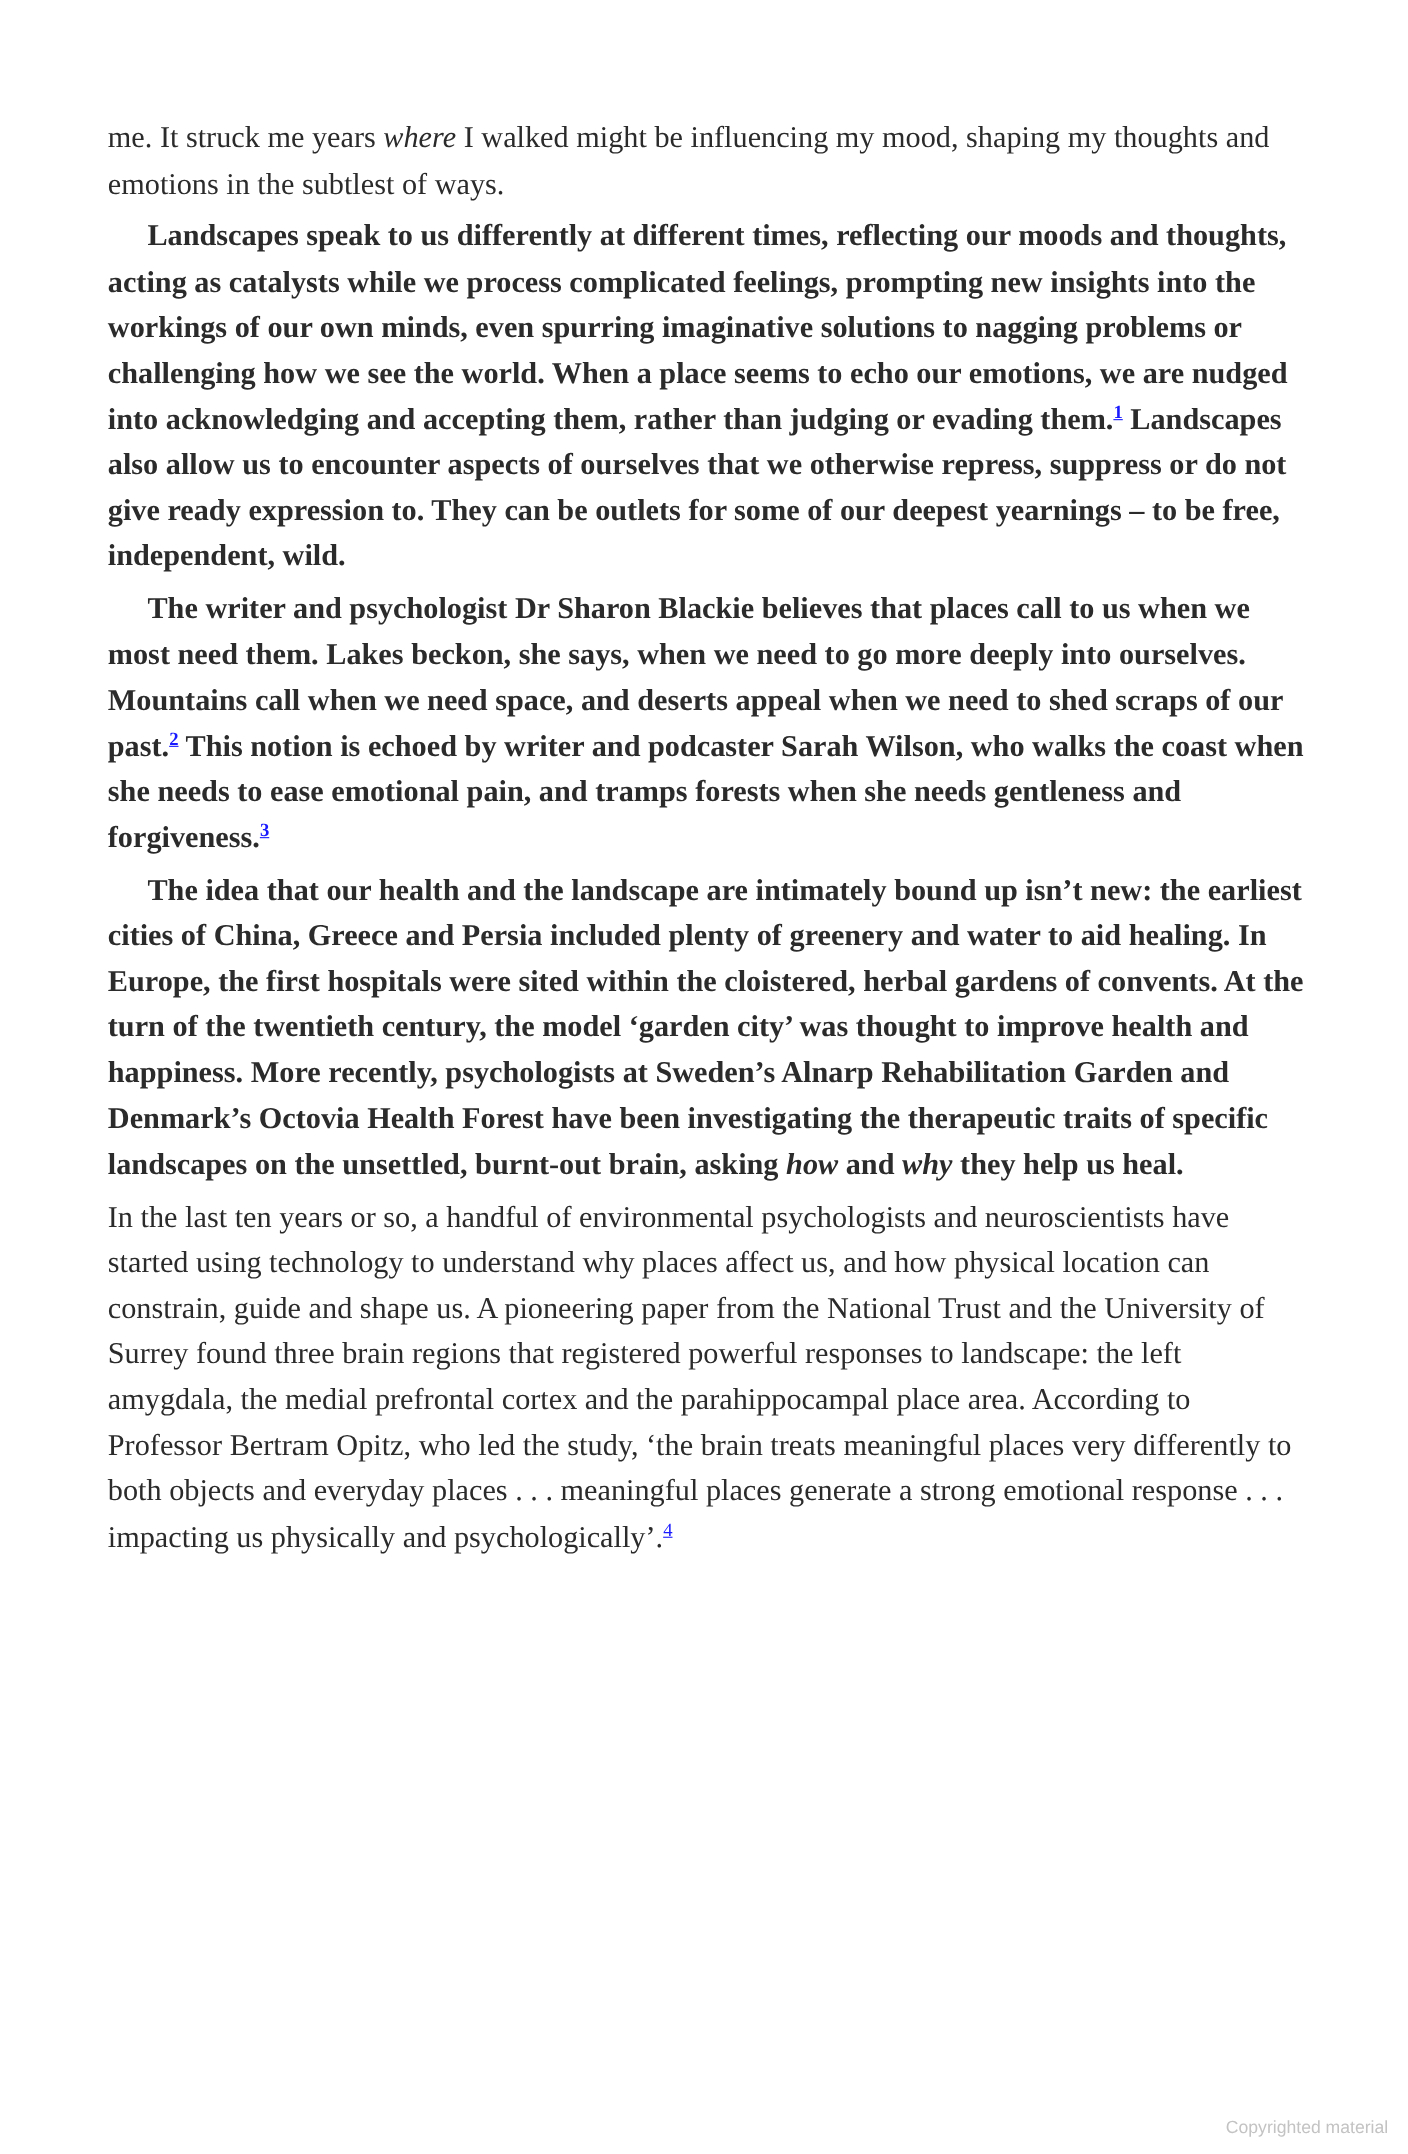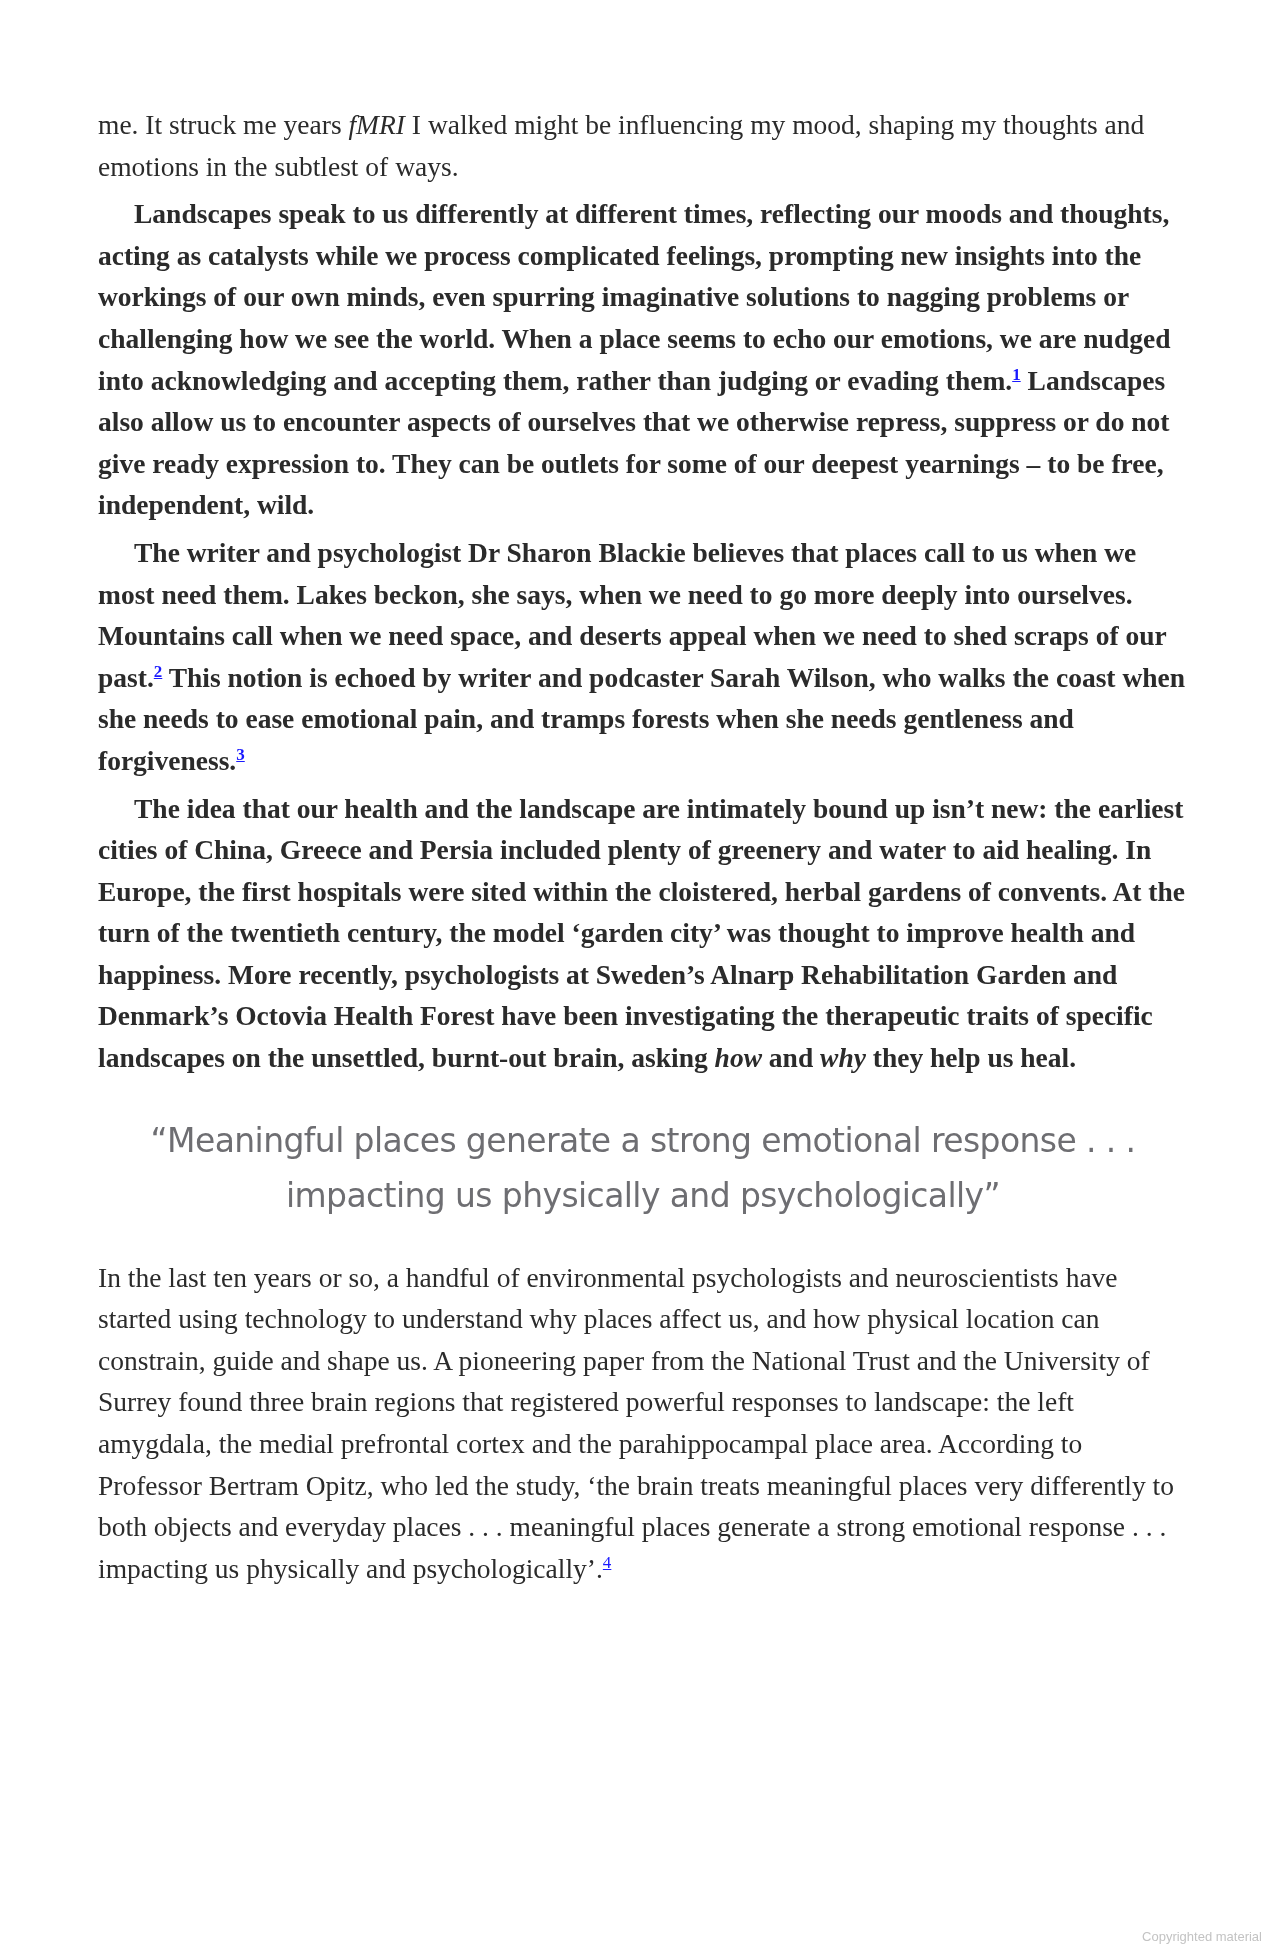--- a/index.html
+++ b/index.html
@@ -29,7 +29,7 @@
 
 <div class="page">
   <div id="before">
-      <p class="para first"><span>me. It struck me years </span><em>fMRI</em><span> I walked might be influencing my mood, shaping my thoughts and emotions in the subtlest of ways.</span></p>
+      <p class="para first"><span>me. It struck me years </span><em>where</em><span> I walked might be influencing my mood, shaping my thoughts and emotions in the subtlest of ways.</span></p>
       <p class="para indent"><span>Landscapes speak to us differently at different times, reflecting our moods and thoughts, acting as catalysts while we process complicated feelings, prompting new insights into the workings of our own minds, even spurring imaginative solutions to nagging problems or challenging how we see the world. When a place seems to echo our emotions, we are nudged into acknowledging and accepting them, rather than judging or evading them.</span><a class="fn">1</a><span> Landscapes also allow us to encounter aspects of ourselves that we otherwise repress, suppress or do not give ready expression to. They can be outlets for some of our deepest yearnings – to be free, independent, wild.</span></p>
       <p class="para indent"><span>The writer and psychologist Dr Sharon Blackie believes that places call to us when we most need them. Lakes beckon, she says, when we need to go more deeply into ourselves. Mountains call when we need space, and deserts appeal when we need to shed scraps of our past.</span><a class="fn">2</a><span> This notion is echoed by writer and podcaster Sarah Wilson, who walks the coast when she needs to ease emotional pain, and tramps forests when she needs gentleness and forgiveness.</span><a class="fn">3</a></p>
       <p class="para indent"><span>The idea that our health and the landscape are intimately bound up isn’t new: the earliest cities of China, Greece and Persia included plenty of greenery and water to aid healing. In Europe, the first hospitals were sited within the cloistered, herbal gardens of convents. At the turn of the twentieth century, the model ‘garden city’ was thought to improve health and happiness. More recently, psychologists at Sweden’s Alnarp Rehabilitation Garden and Denmark’s Octovia Health Forest have been investigating the therapeutic traits of specific landscapes on the unsettled, burnt-out brain, asking </span><em>how</em><span> and </span><em>why</em><span> they help us heal.</span></p>

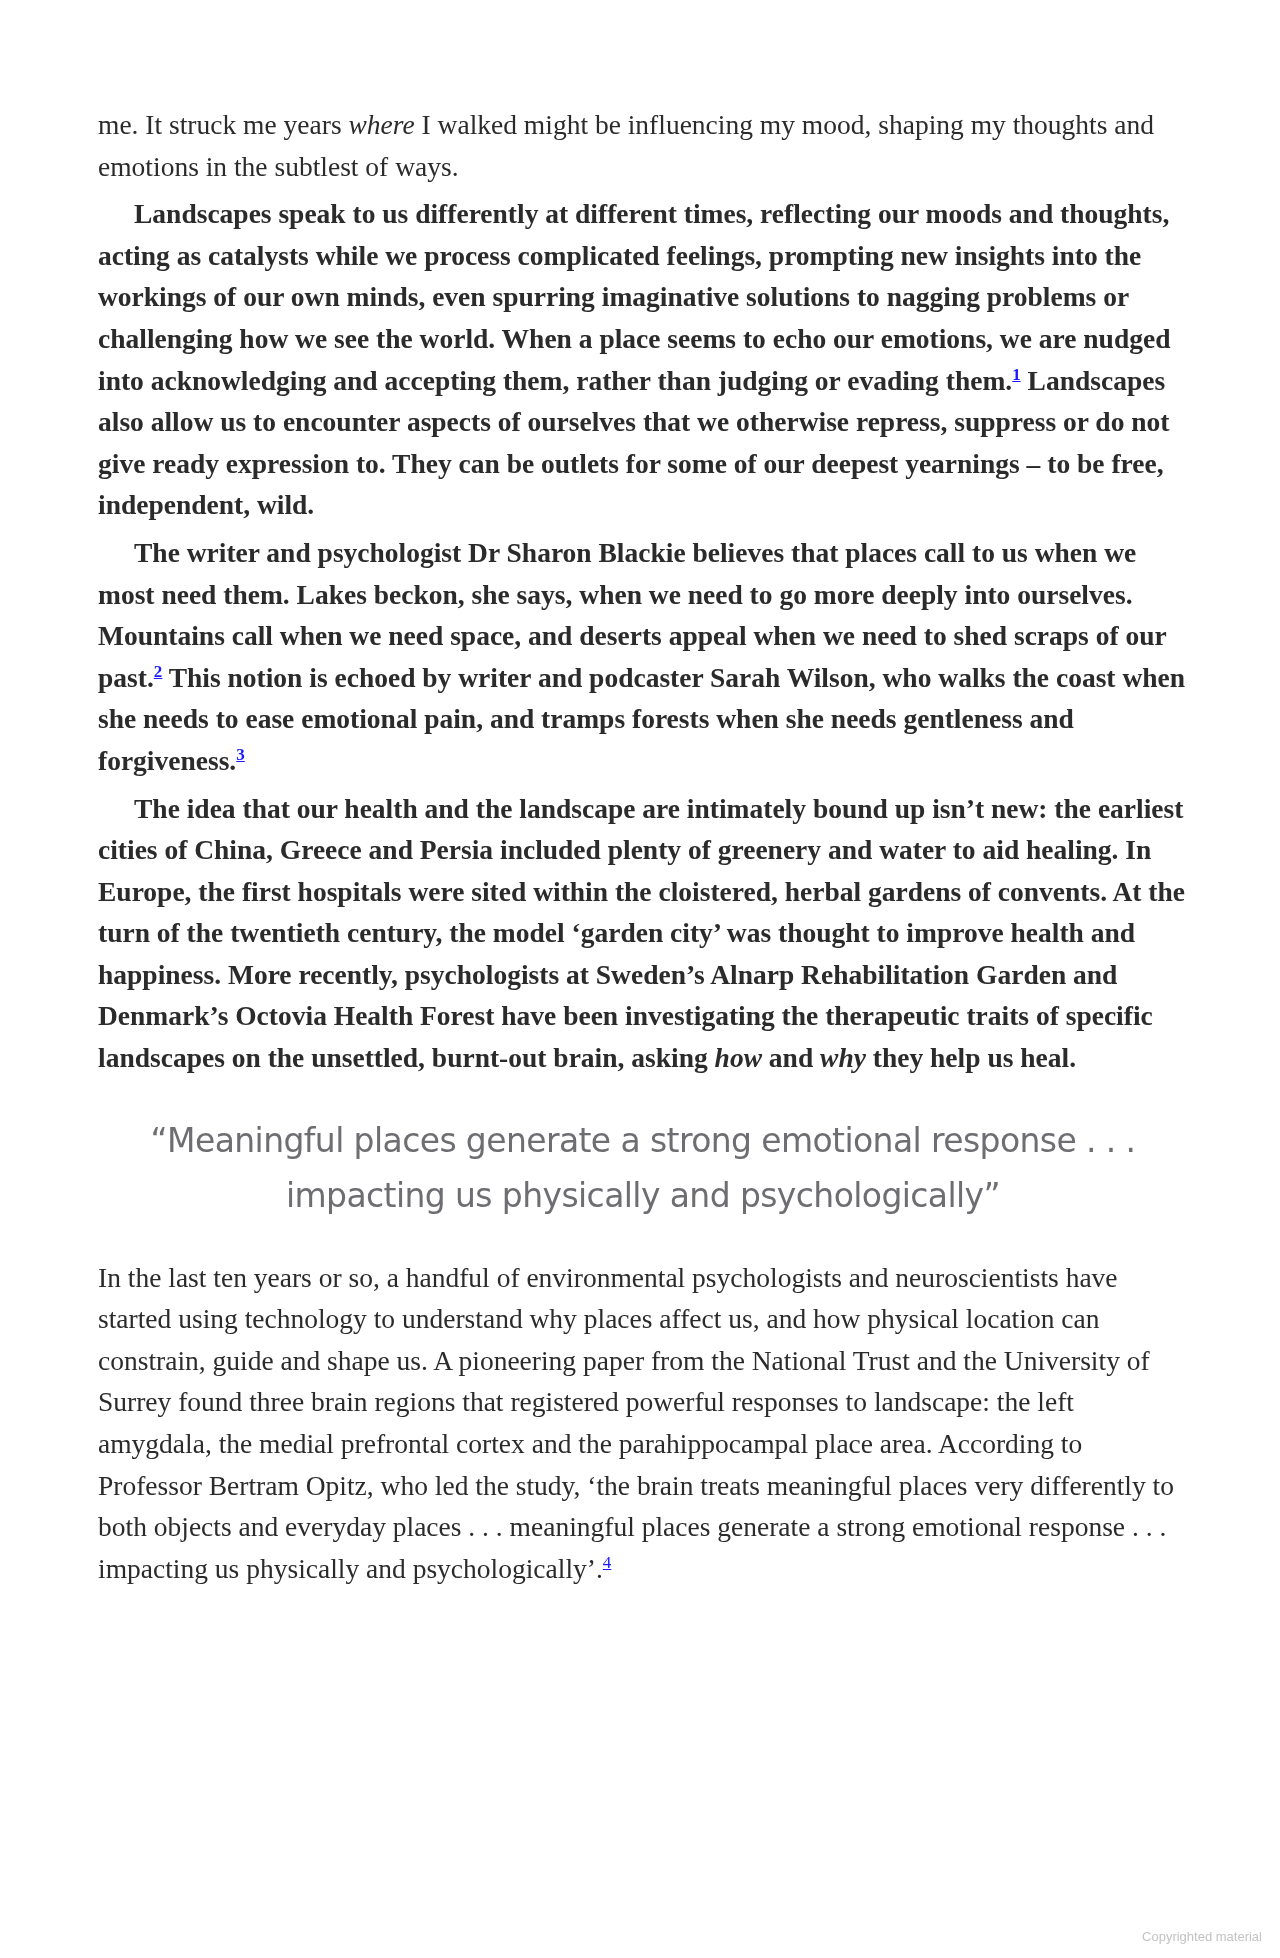--- a/index.html
+++ b/index.html
@@ -34,7 +34,6 @@
       <p class="para indent"><span>The writer and psychologist Dr Sharon Blackie believes that places call to us when we most need them. Lakes beckon, she says, when we need to go more deeply into ourselves. Mountains call when we need space, and deserts appeal when we need to shed scraps of our past.</span><a class="fn">2</a><span> This notion is echoed by writer and podcaster Sarah Wilson, who walks the coast when she needs to ease emotional pain, and tramps forests when she needs gentleness and forgiveness.</span><a class="fn">3</a></p>
       <p class="para indent"><span>The idea that our health and the landscape are intimately bound up isn’t new: the earliest cities of China, Greece and Persia included plenty of greenery and water to aid healing. In Europe, the first hospitals were sited within the cloistered, herbal gardens of convents. At the turn of the twentieth century, the model ‘garden city’ was thought to improve health and happiness. More recently, psychologists at Sweden’s Alnarp Rehabilitation Garden and Denmark’s Octovia Health Forest have been investigating the therapeutic traits of specific landscapes on the unsettled, burnt-out brain, asking </span><em>how</em><span> and </span><em>why</em><span> they help us heal.</span></p>
     </div>
-  <div class="pull">“Meaningful places generate a strong emotional response . . . impacting us physically and psychologically”</div>
   <div id="after">
       <p class="para first"><span>In the last ten years or so, a handful of environmental psychologists and neuroscientists have started using technology to understand why places affect us, and how physical location can constrain, guide and shape us. A pioneering paper from the National Trust and the University of Surrey found three brain regions that registered powerful responses to landscape: the left amygdala, the medial prefrontal cortex and the parahippocampal place area. According to Professor Bertram Opitz, who led the study, ‘the brain treats meaningful places very differently to both objects and everyday places . . . meaningful places generate a strong emotional response . . . impacting us physically and psychologically’.</span><a class="fn">4</a></p>
     </div>

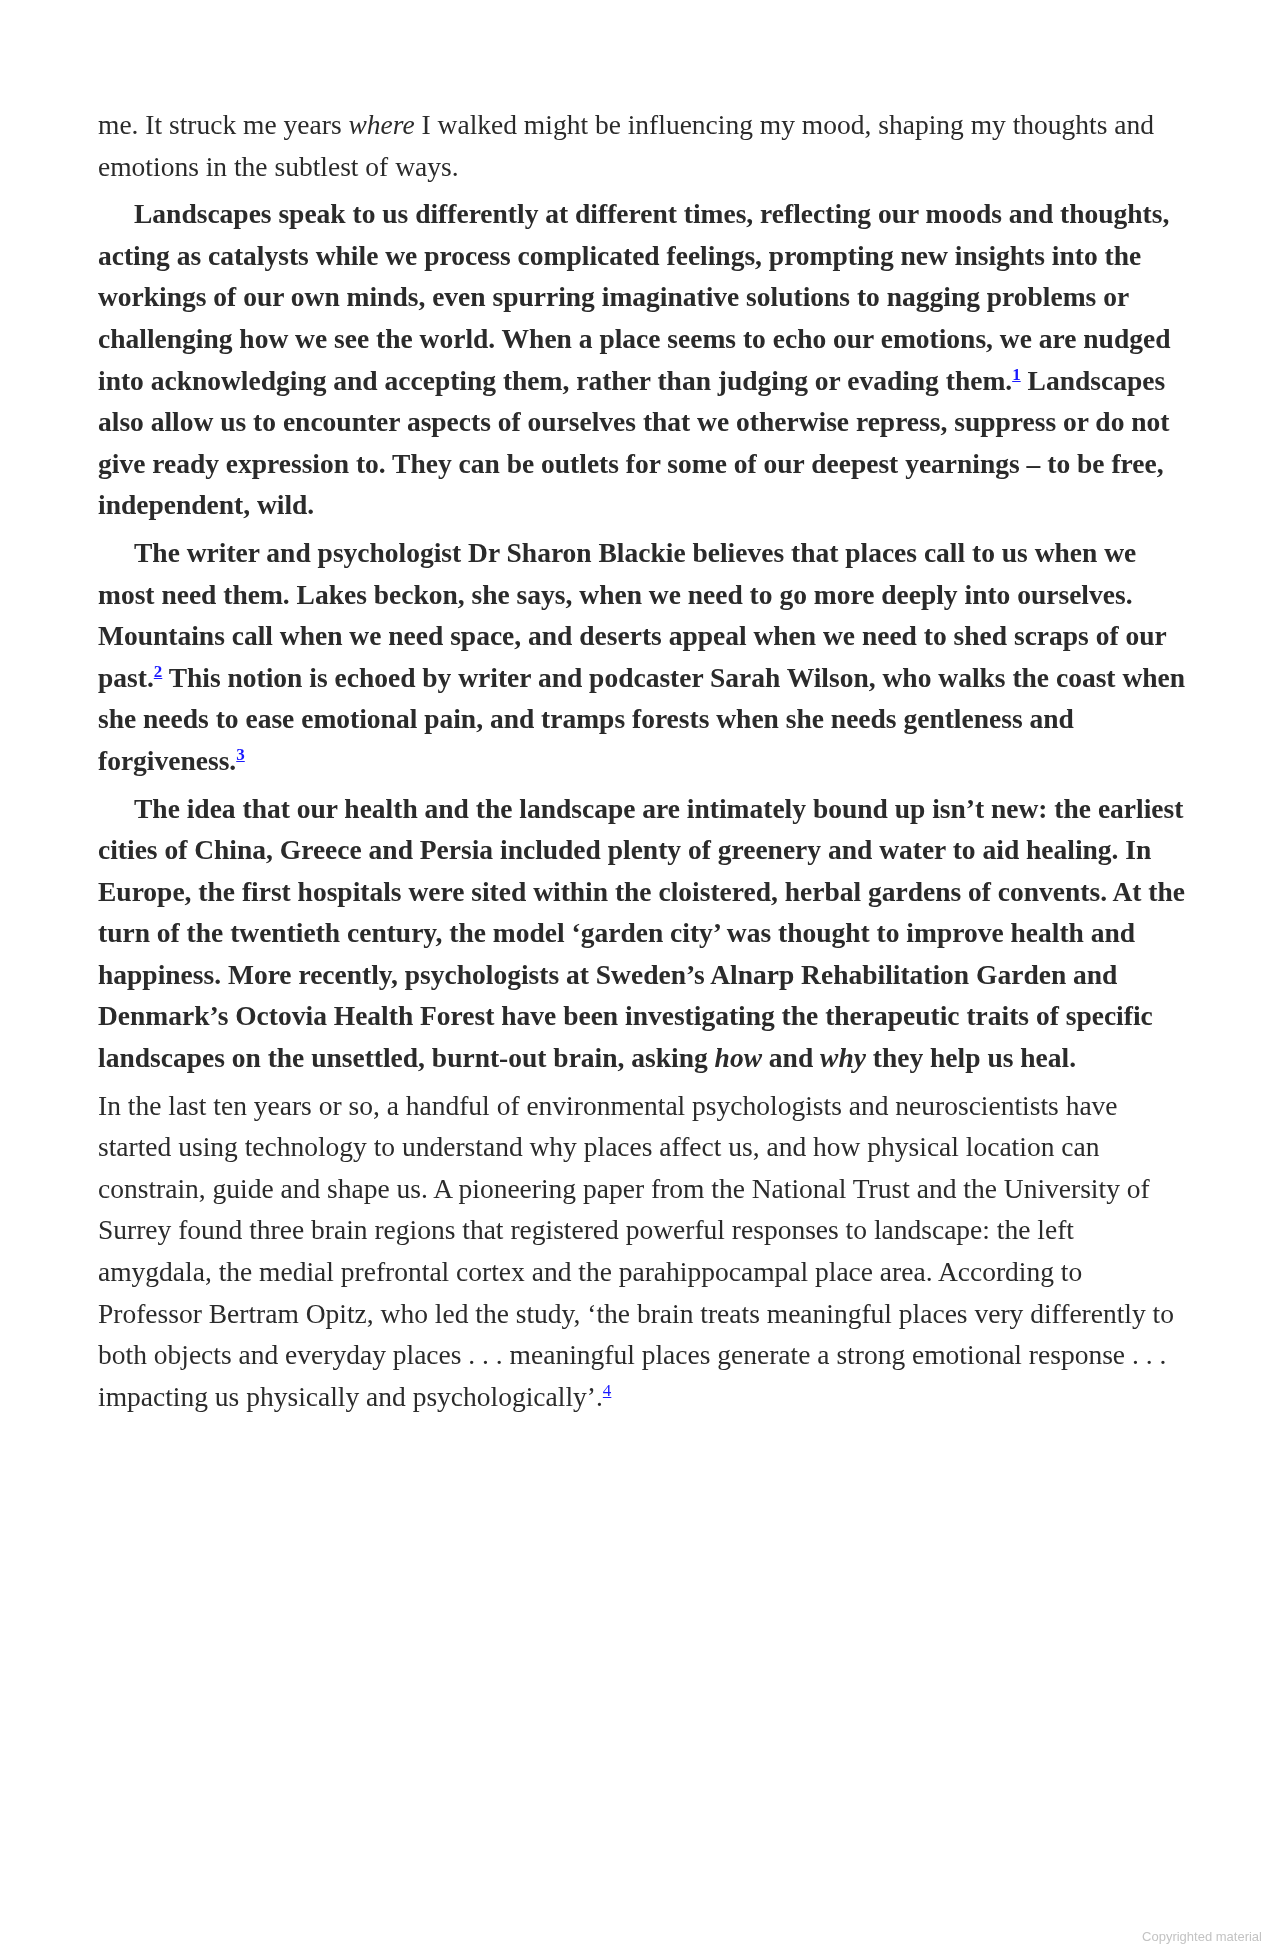--- a/index.html
+++ b/index.html
@@ -21,7 +21,7 @@
   }
   .copyright {
     position: absolute; right: 18px; bottom: 14px;
-    font-family: "Liberation Sans", sans-serif; font-size: 13px; color: #c3c3c3;
+    font-family: "Liberation Sans", sans-serif; font-size: 16px; color: #c3c3c3;
   }
 </style>
 </head>

